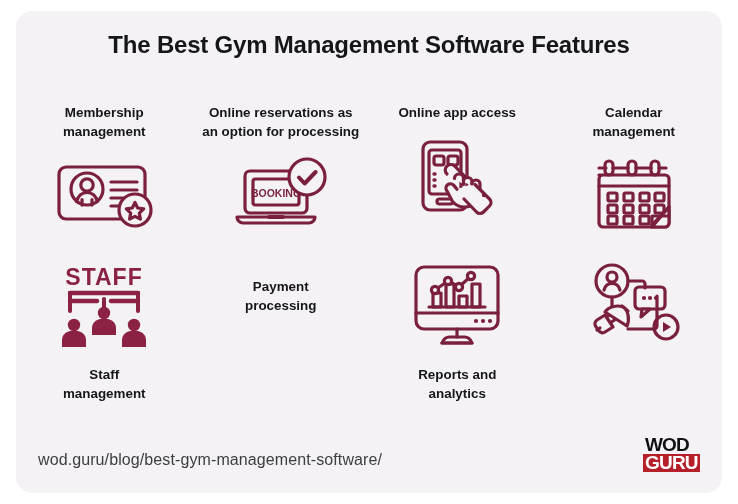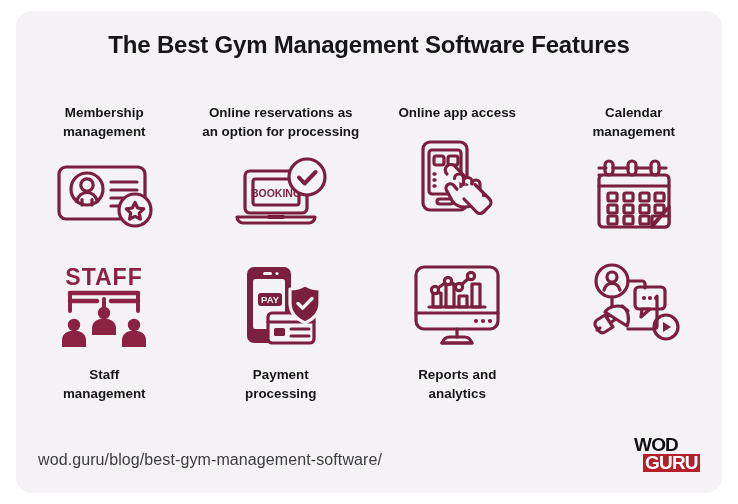--- a/index.html
+++ b/index.html
@@ -234,23 +234,6 @@
     </div>
 
     <div class="feature-cell">
-      <span class="feature-icon">
-        <svg width="92" height="84" viewBox="0 0 92 84" fill="none" stroke="#7a1f3d" stroke-width="3.2" stroke-linecap="round" stroke-linejoin="round">
-          <rect x="12" y="4" width="44" height="76" rx="7" fill="#7a1f3d" stroke="none"></rect>
-          <rect x="18" y="16" width="32" height="50" rx="2.5" fill="#f4f2f5" stroke="none"></rect>
-          <rect x="28" y="9" width="9" height="3" rx="1.5" fill="#f4f2f5" stroke="none"></rect>
-          <circle cx="42" cy="10.5" r="1.6" fill="#f4f2f5" stroke="none"></circle>
-          <rect x="23" y="30" width="24" height="13" rx="3" fill="#7a1f3d" stroke="none"></rect>
-          <text x="35" y="40" font-family="Liberation Sans, sans-serif" font-size="9.5" font-weight="bold" fill="#f4f2f5" stroke="none" text-anchor="middle">PAY</text>
-          <rect x="33" y="50" width="46" height="30" rx="4" fill="#f4f2f5" stroke="#7a1f3d" stroke-width="3.2"></rect>
-          <line x1="33" y1="59" x2="79" y2="59" stroke-width="3.2"></line>
-          <rect x="39" y="65" width="11" height="8" rx="1.6" fill="#7a1f3d" stroke="none"></rect>
-          <line x1="56" y1="66" x2="74" y2="66" stroke-width="3"></line>
-          <line x1="56" y1="73" x2="74" y2="73" stroke-width="3"></line>
-          <path d="M70 22c5 3.2 10.4 4 15 4v14c0 10-7.5 16.5-15 20-7.5-3.5-15-10-15-20V26c4.6 0 10-.8 15-4z" fill="#7a1f3d" stroke="#f4f2f5" stroke-width="3.2"></path>
-          <path d="M63 40.5l4.6 4.6 9.4-9.6" stroke="#f4f2f5" stroke-width="3.4"></path>
-        </svg>
-      </span>
       <div class="feature-label">Payment
 processing</div>
     </div>

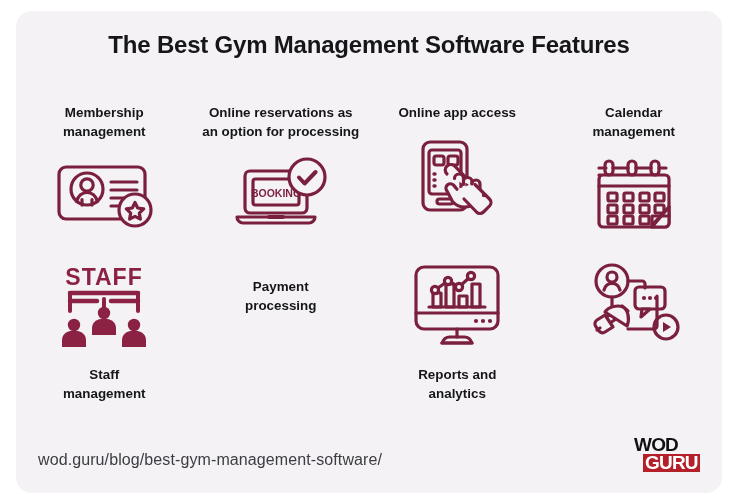--- a/index.html
+++ b/index.html
@@ -95,6 +95,7 @@
     font-weight: bold;
     letter-spacing: -0.8px;
     color: #111114;
+    text-align: center;
   }
 
   #brand-logo-guru {

